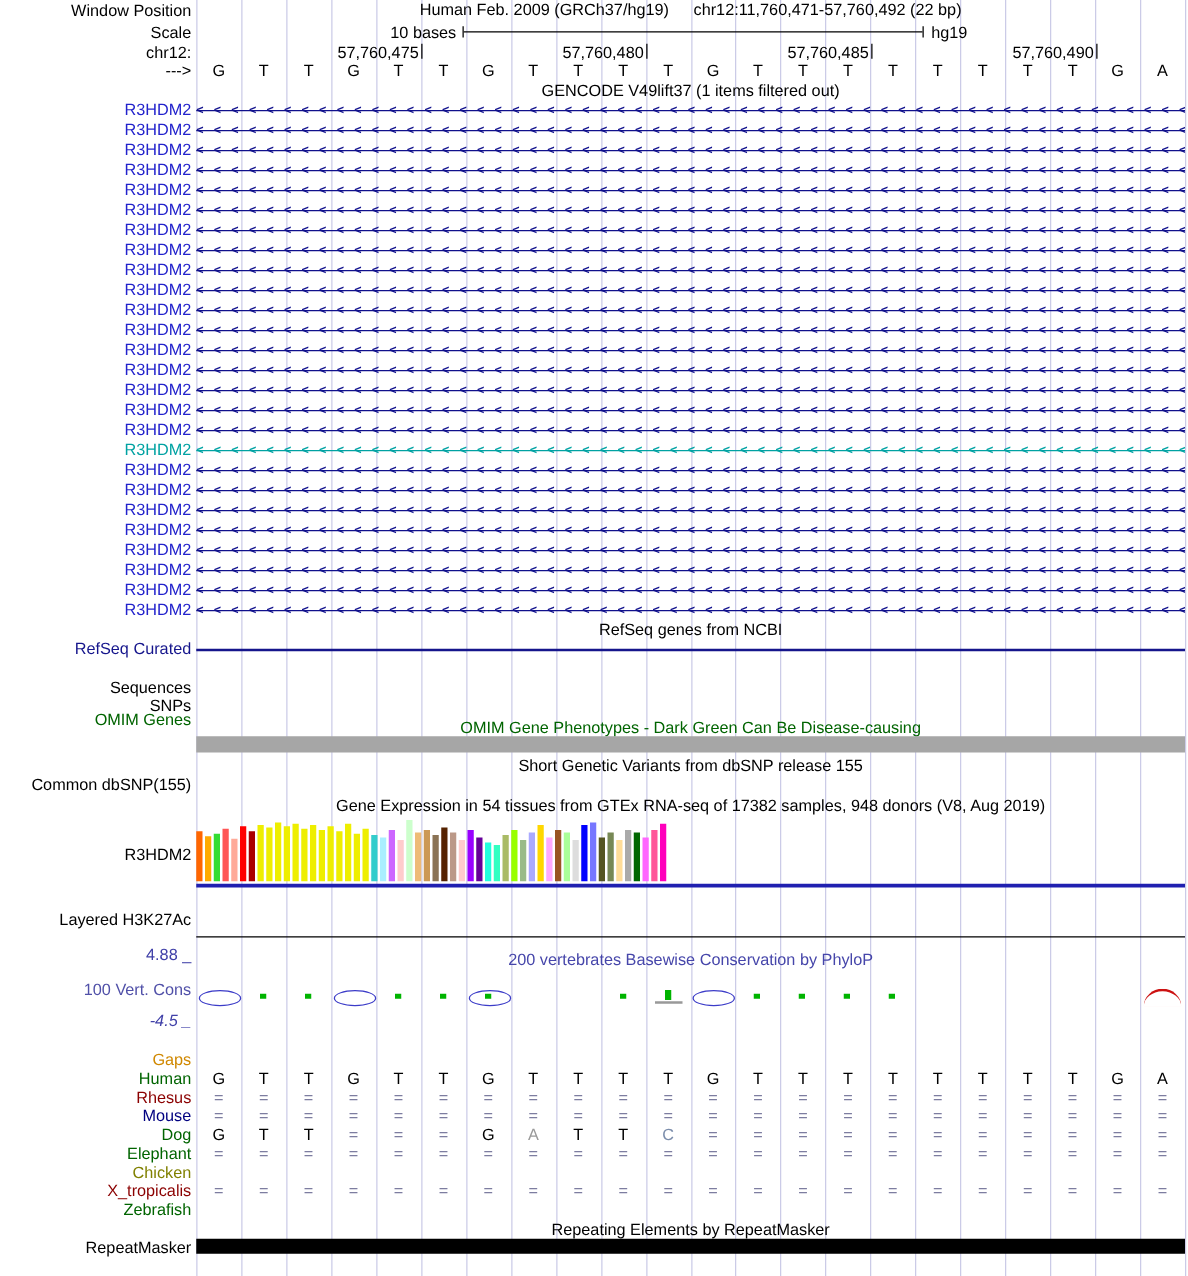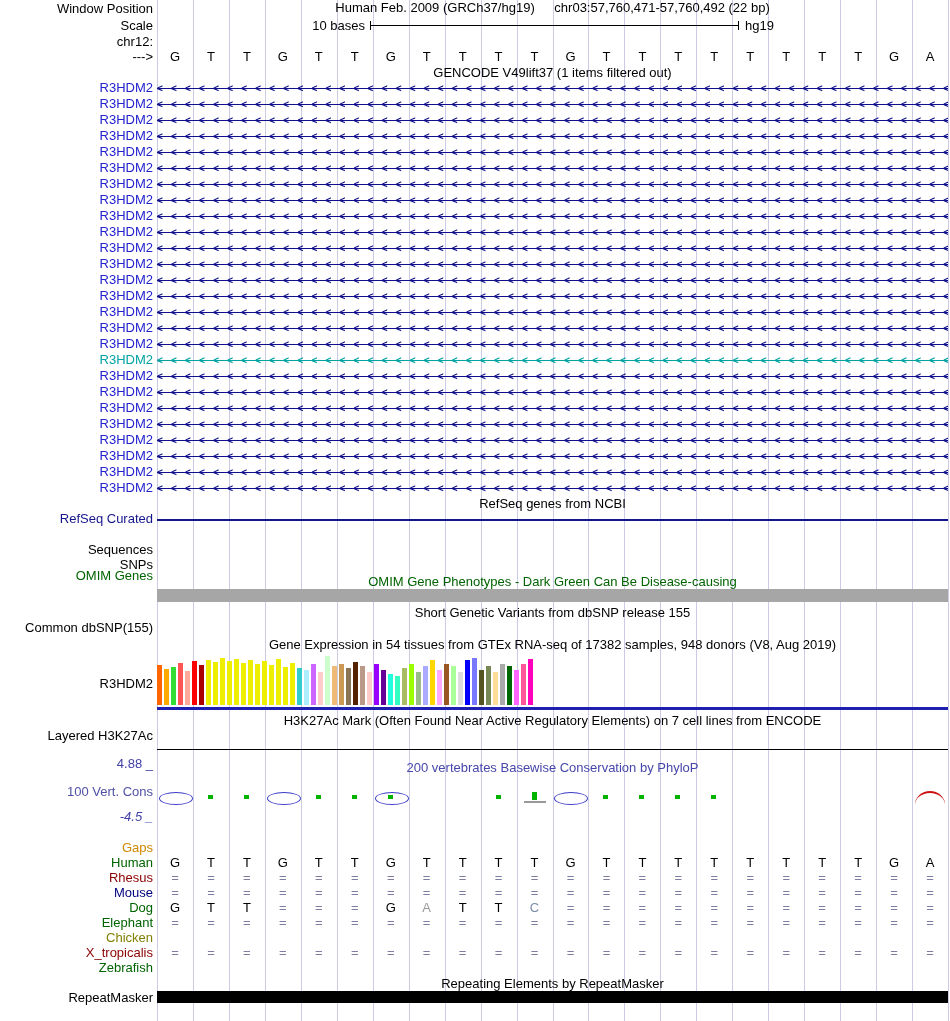--- a/index.html
+++ b/index.html
@@ -64,7 +64,7 @@
   <div class="lbl" style="top:1px">Window Position</div>
   <div class="title" style="top:1px">
     <span>Human Feb. 2009 (GRCh37/hg19)</span>
-    <span style="margin-left:16px">chr03:57,760,471-57,760,492 (22 bp)</span>
+    <span style="margin-left:16px">chr12:11,760,471-57,760,492 (22 bp)</span>
   </div>
 
   <div class="lbl" style="top:18px">Scale</div>

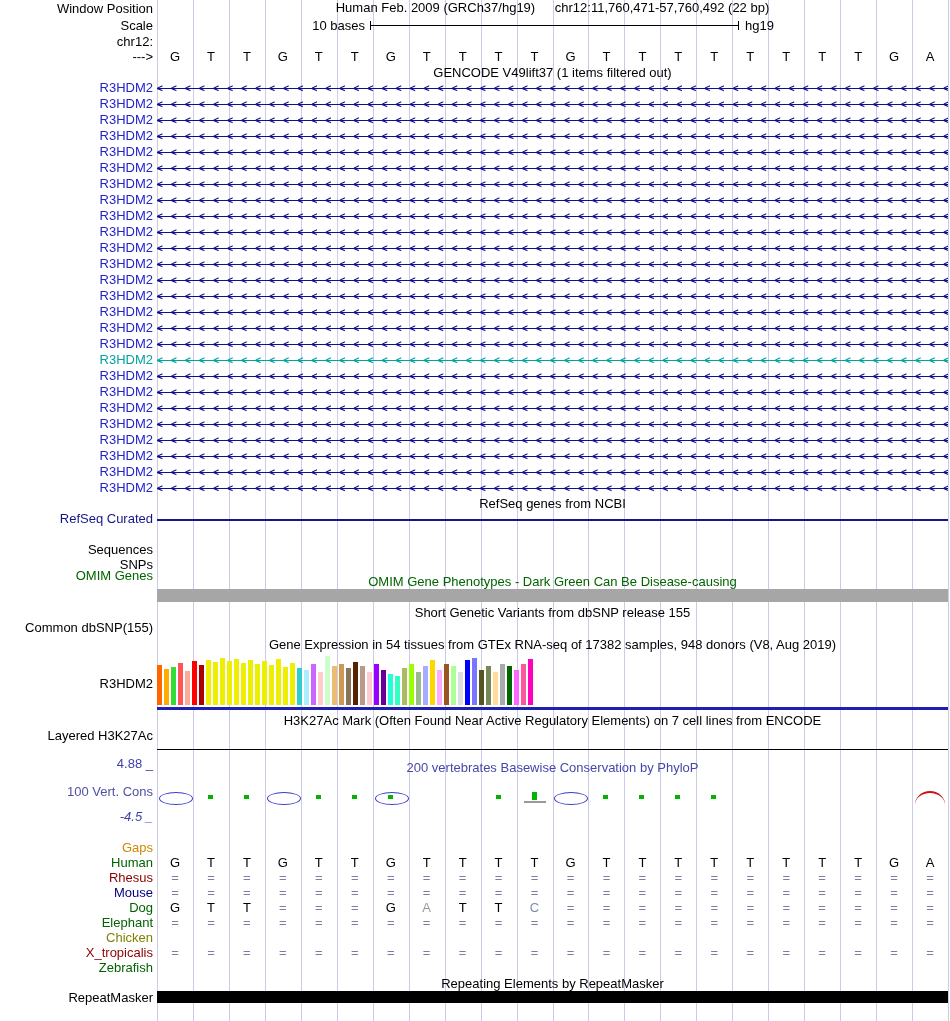--- a/index.html
+++ b/index.html
@@ -75,6 +75,16 @@
   </div>
 
   <div class="lbl" style="top:34px">chr12:</div>
+  <div class="track" id="coord-row" style="top:34px">
+      <div class="coord-lbl" style="left: 94px;">57,760,475</div>
+      <div class="coord-tick" style="left: 180px;"></div>
+      <div class="coord-lbl" style="left: 274px;">57,760,480</div>
+      <div class="coord-tick" style="left: 360px;"></div>
+      <div class="coord-lbl" style="left: 454px;">57,760,485</div>
+      <div class="coord-tick" style="left: 540px;"></div>
+      <div class="coord-lbl" style="left: 634px;">57,760,490</div>
+      <div class="coord-tick" style="left: 720px;"></div>
+    </div>
 
   <div class="lbl" style="top:49px">---&gt;</div>
   <div class="track baserow" id="top-bases" style="top:49px;height:16px">

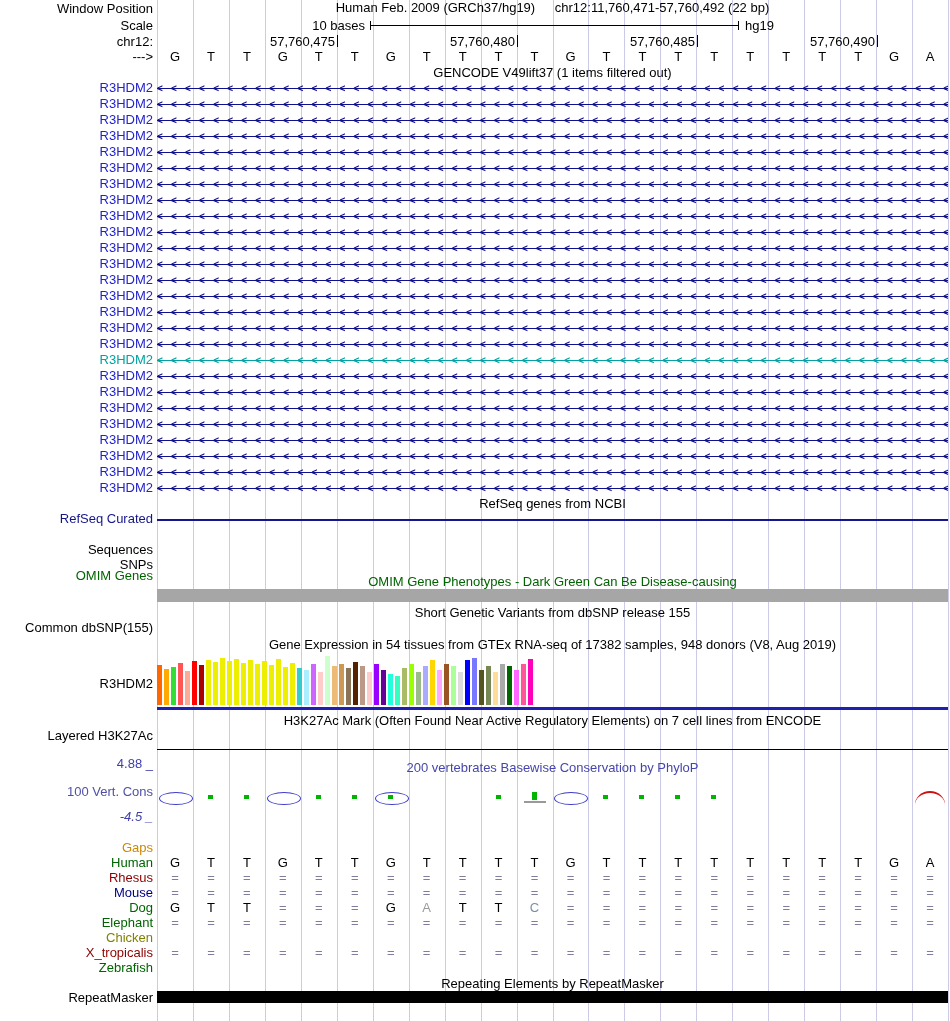--- a/index.html
+++ b/index.html
@@ -188,7 +188,6 @@
     </div>
   <div class="hline" style="top:707px;height:3px;background:#2020b0"></div>
 
-  <div class="title" style="top:714px">H3K27Ac Mark (Often Found Near Active Regulatory Elements) on 7 cell lines from ENCODE</div>
   <div class="lbl" style="top:728px">Layered H3K27Ac</div>
   <div class="hline" style="top:749px;height:1px;background:#000"></div>
 

